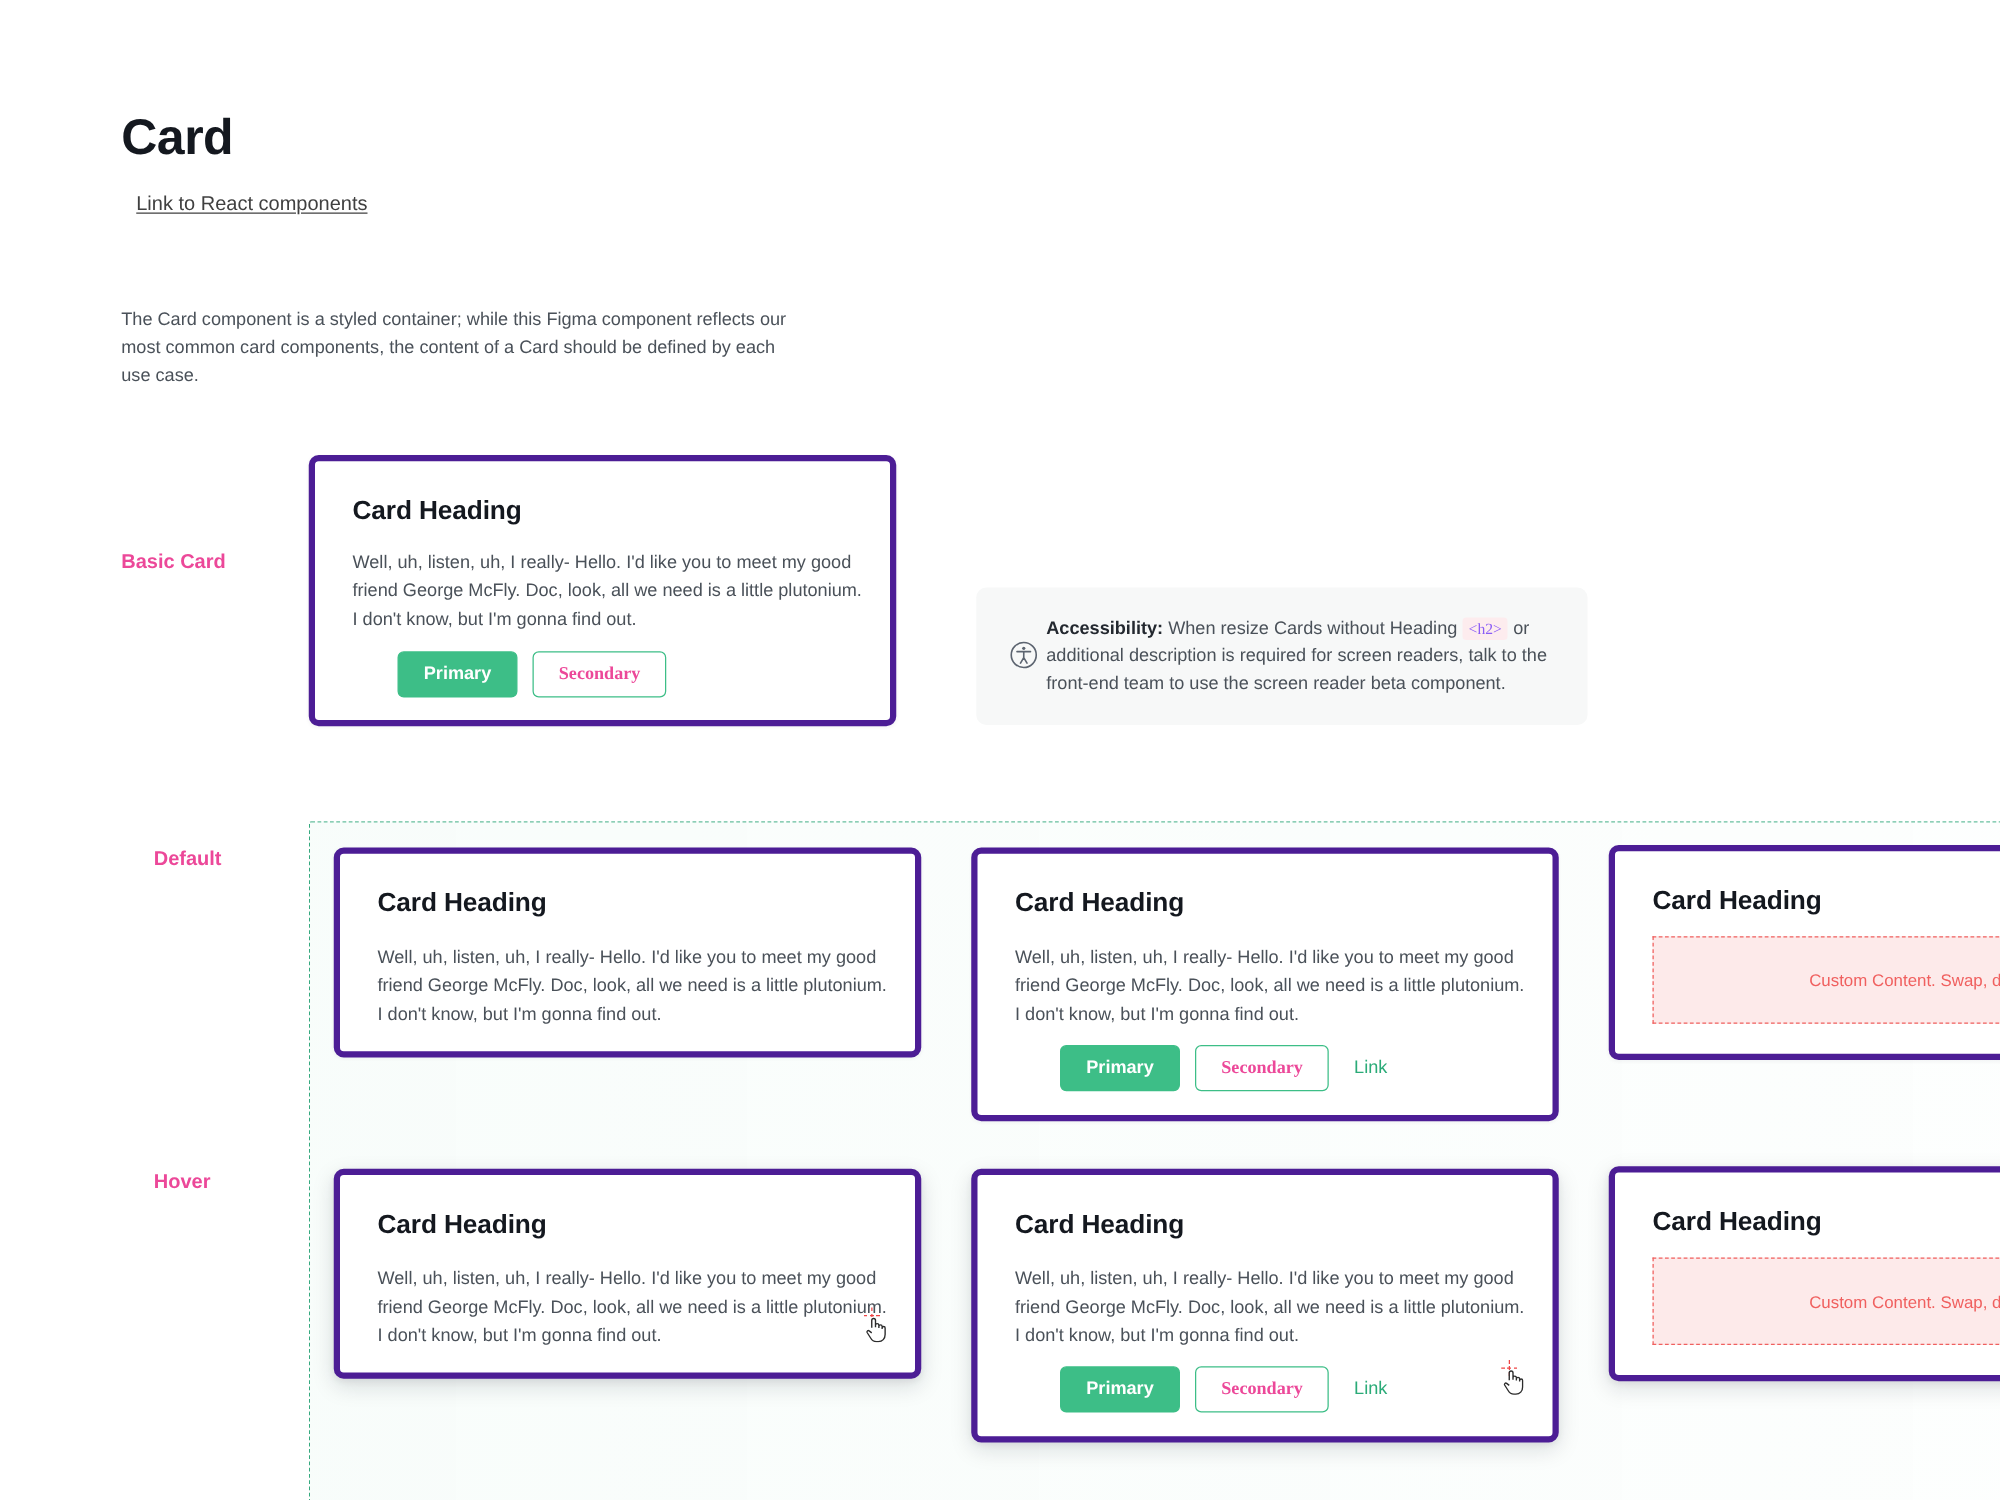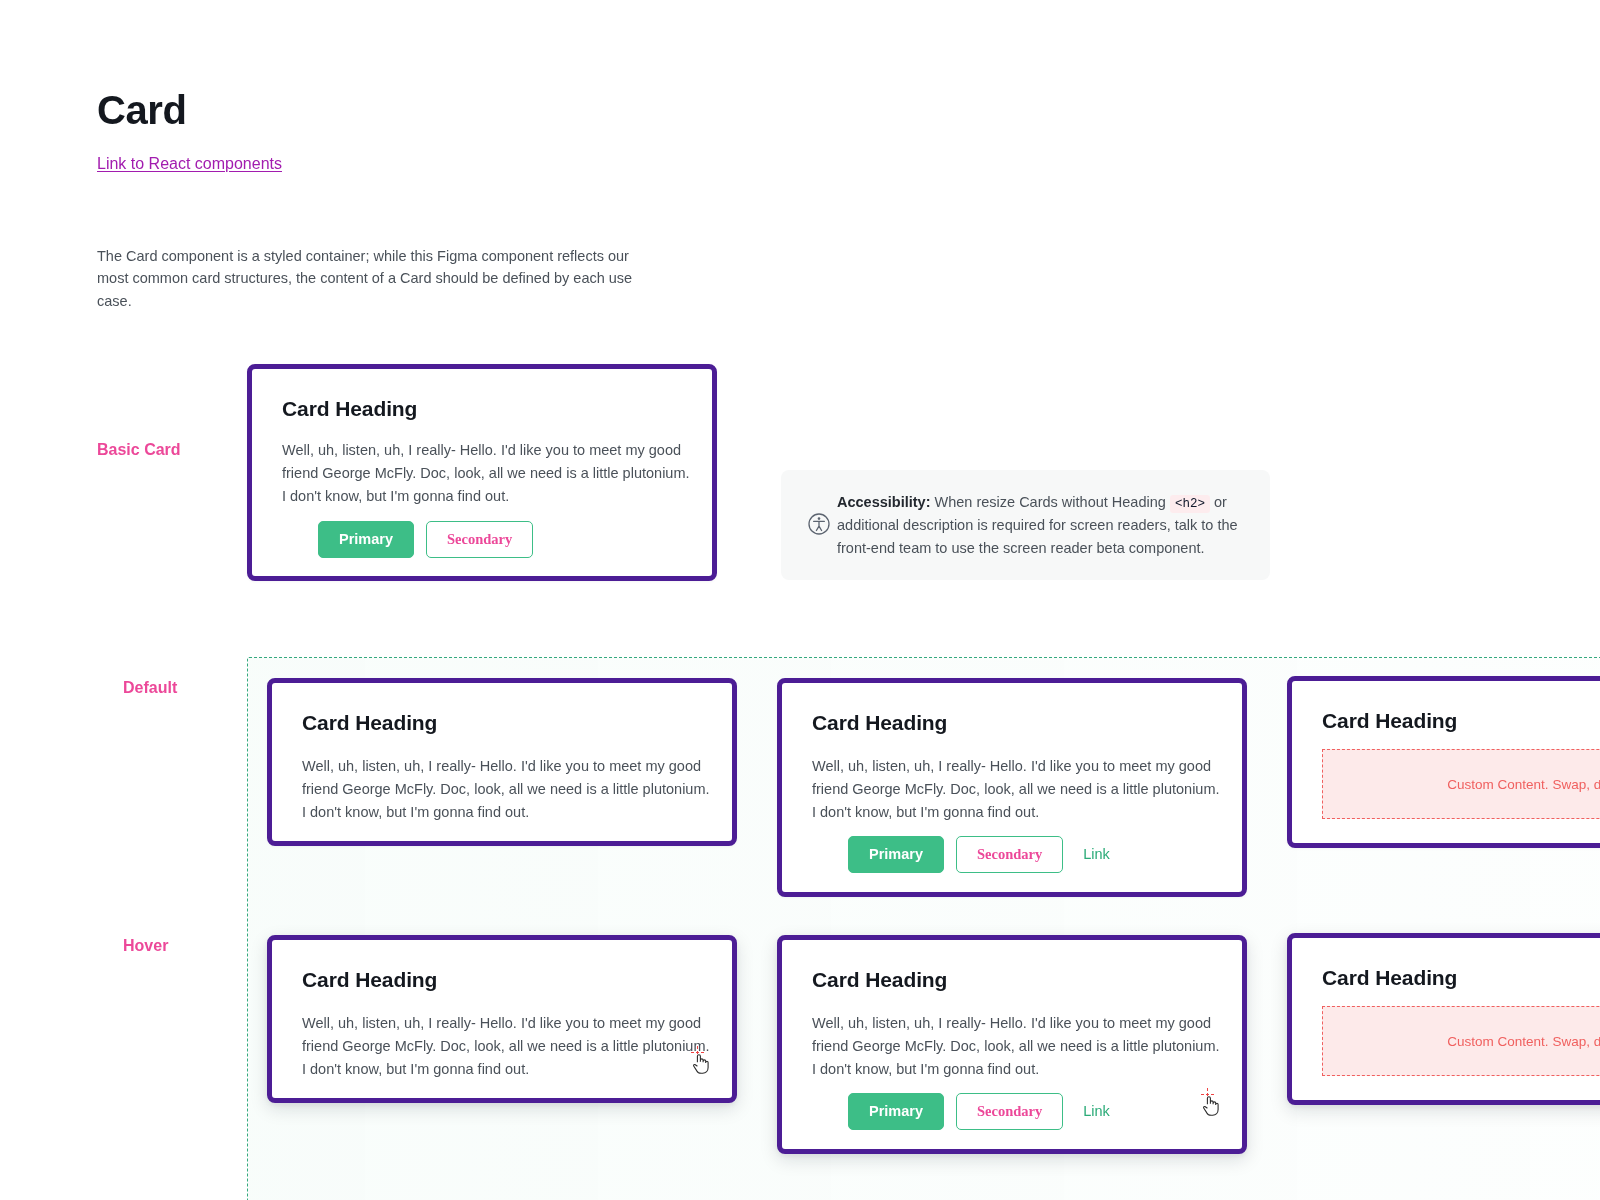--- a/index.html
+++ b/index.html
@@ -18,8 +18,8 @@
     letter-spacing: -0.4px; line-height: 1.1;
   }
   .react-link {
-    position: absolute; left: 97px; top: 155px;
-    font-size: 16px; color: #a21caf; text-decoration: underline;
+    position: absolute; left: 109px; top: 155px;
+    font-size: 16px; color: #404040; text-decoration: underline;
     text-underline-offset: 2px; cursor: pointer;
   }
   .intro-1 {

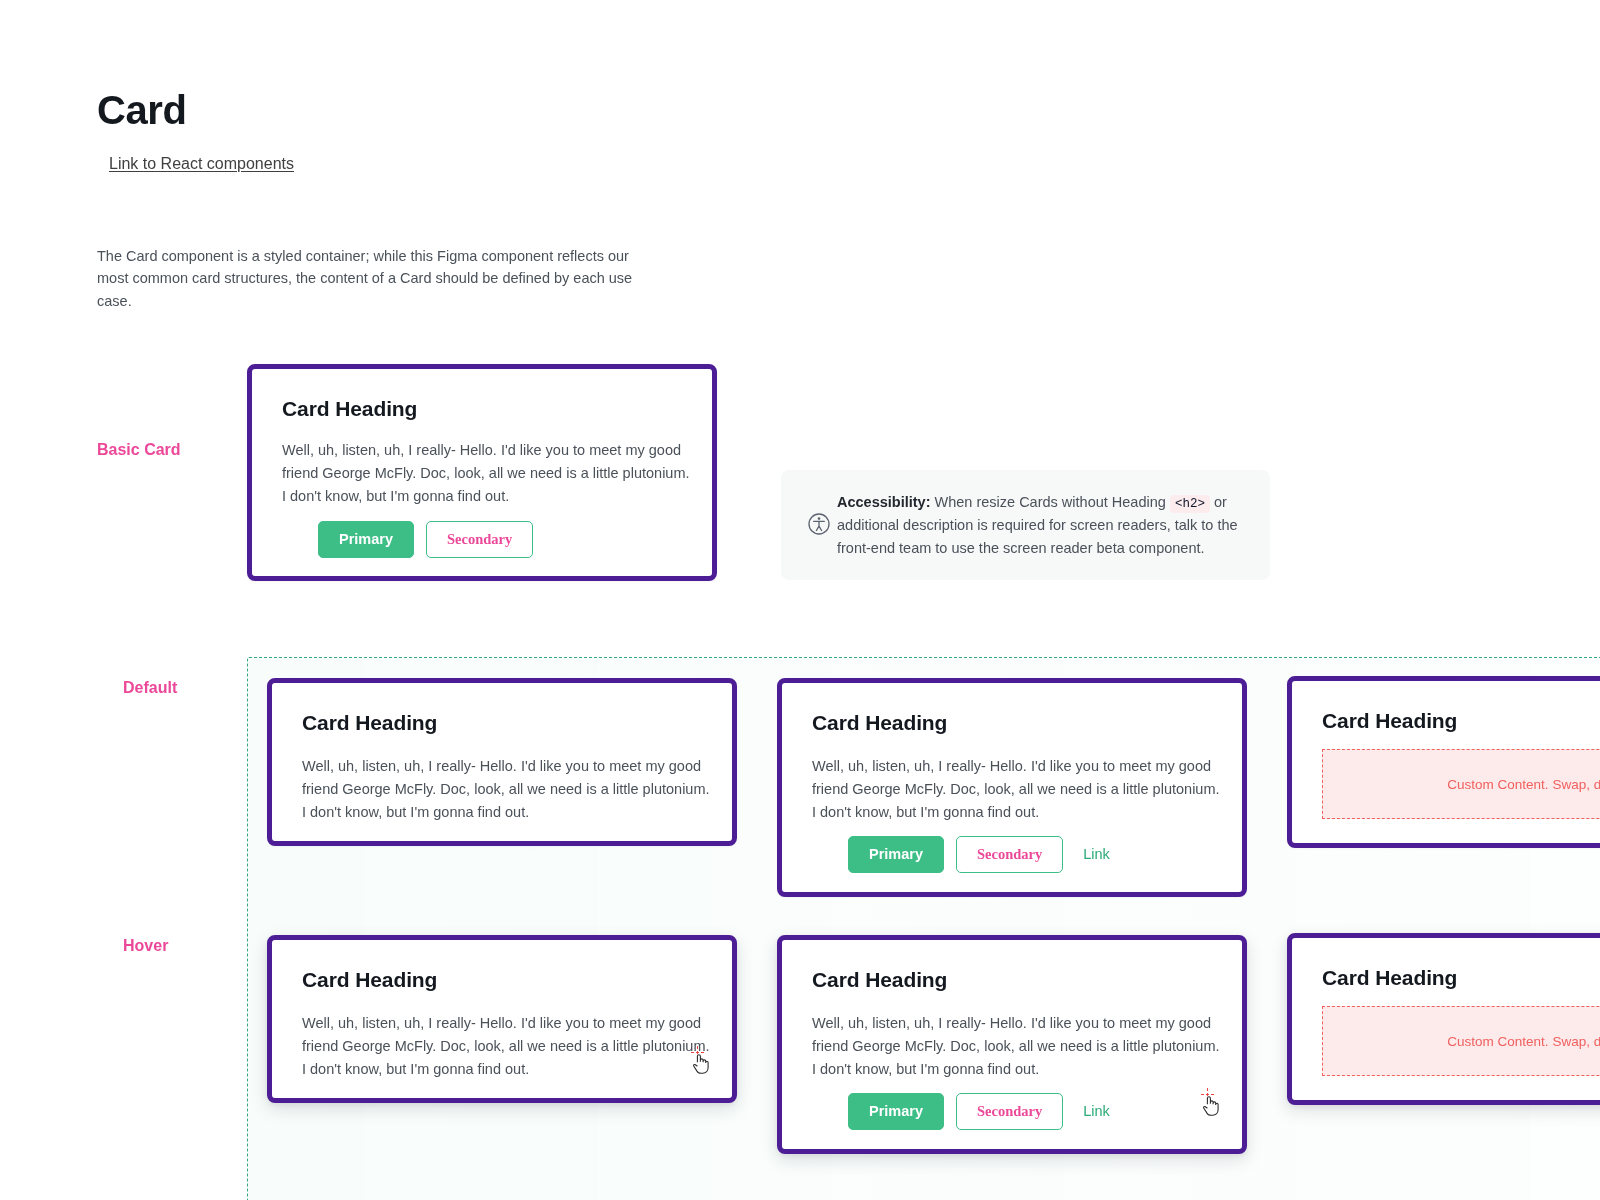--- a/index.html
+++ b/index.html
@@ -166,7 +166,7 @@
 
   <h1 class="page-title">Card</h1>
   <a class="react-link">Link to React components</a>
-  <p class="intro-2">The Card component is a styled container; while this Figma component reflects our most common card structures, the content of a Card should be defined by each use case.</p>
+  <p class="intro-2">The Card component is a styled container; while this Figma component reflects our most common card components, the content of a Card should be defined by each use case.</p>
 
   <div class="row-label lbl-basic">Basic Card</div>
   <div class="row-label lbl-default">Default</div>

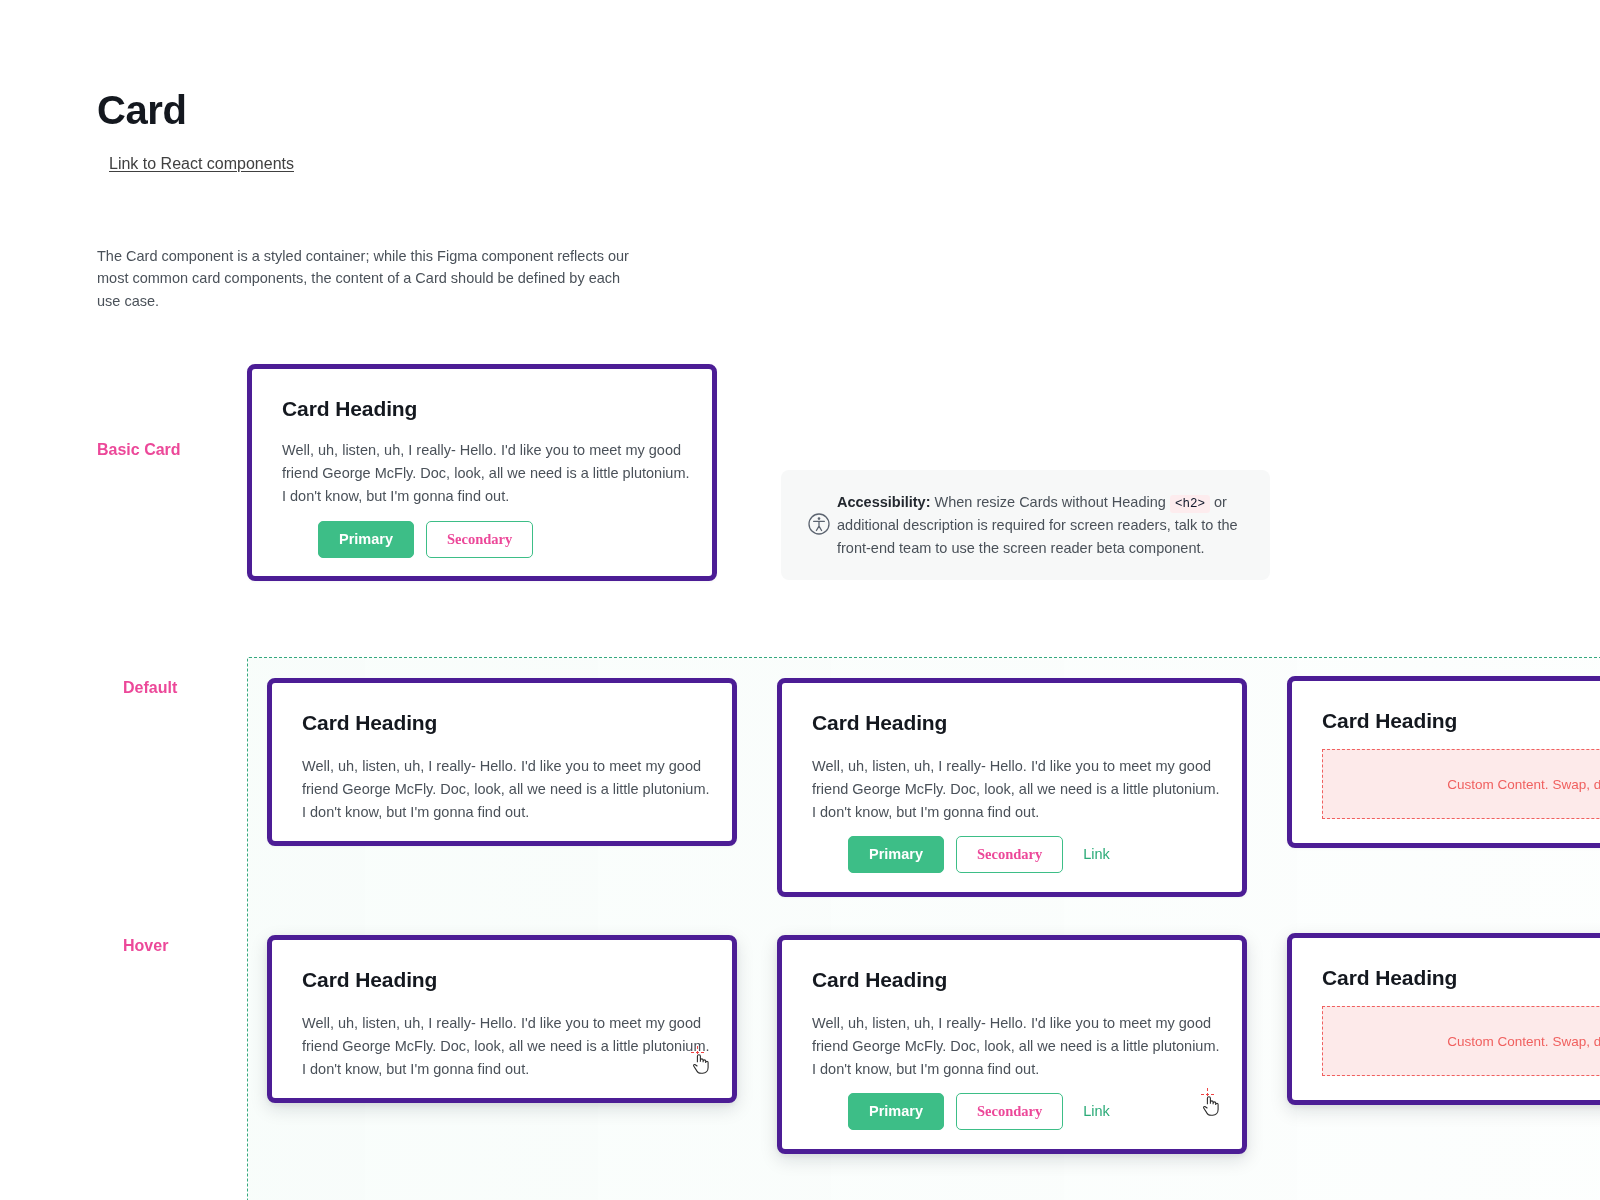--- a/index.html
+++ b/index.html
@@ -98,8 +98,8 @@
   #callout-tip { left: 781px; top: 364px; width: 489px; height: 90px; align-items: center; }
   #callout-a11y { left: 781px; top: 470px; width: 489px; height: 110px; align-items: center; }
   code.tag {
-    background: #fdecee; color: #0f172a;
-    font-family: Liberation Mono, monospace;
+    background: #fdecee; color: #8b5cf6;
+    font-family: Liberation Serif, serif;
     font-size: 12.5px; padding: 2px 5px; border-radius: 3px;
     white-space: nowrap;
   }

